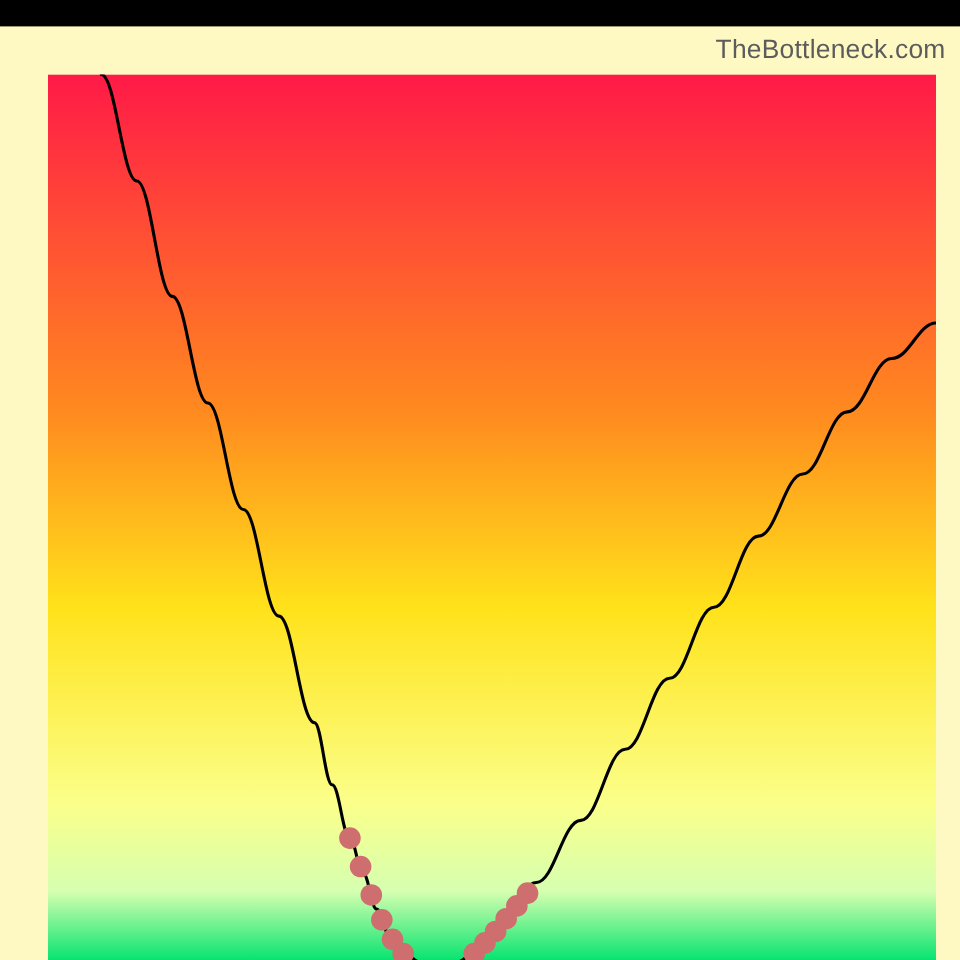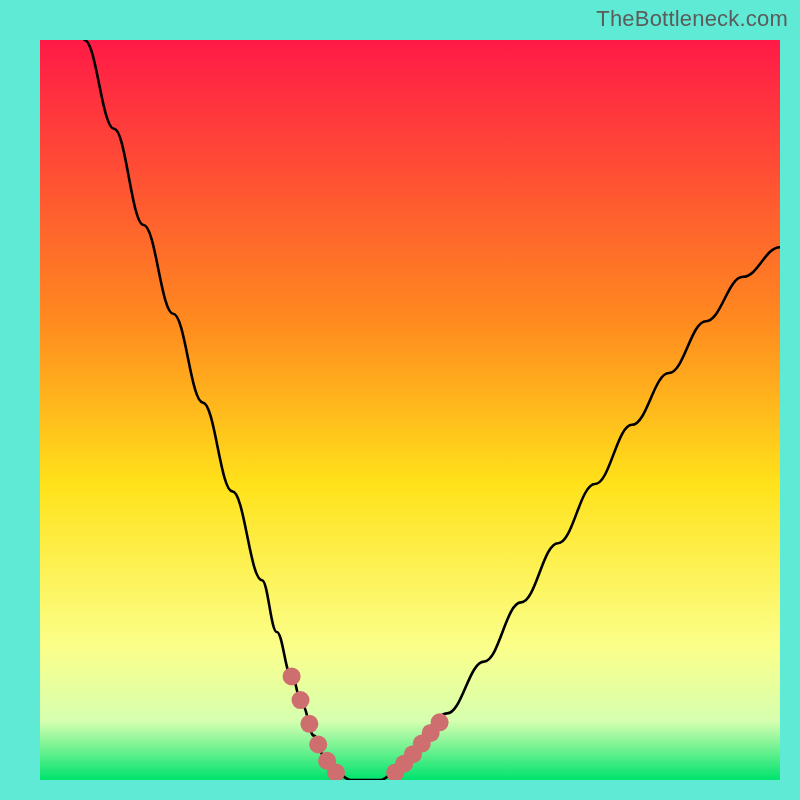--- a/index.html
+++ b/index.html
@@ -13,7 +13,8 @@
   .frame {
     position: absolute;
     inset: 0;
-    background: #5eead4;
+    background: #fef9c3;
+    margin-top: 22px;
   }
   .plot {
     position: absolute;

